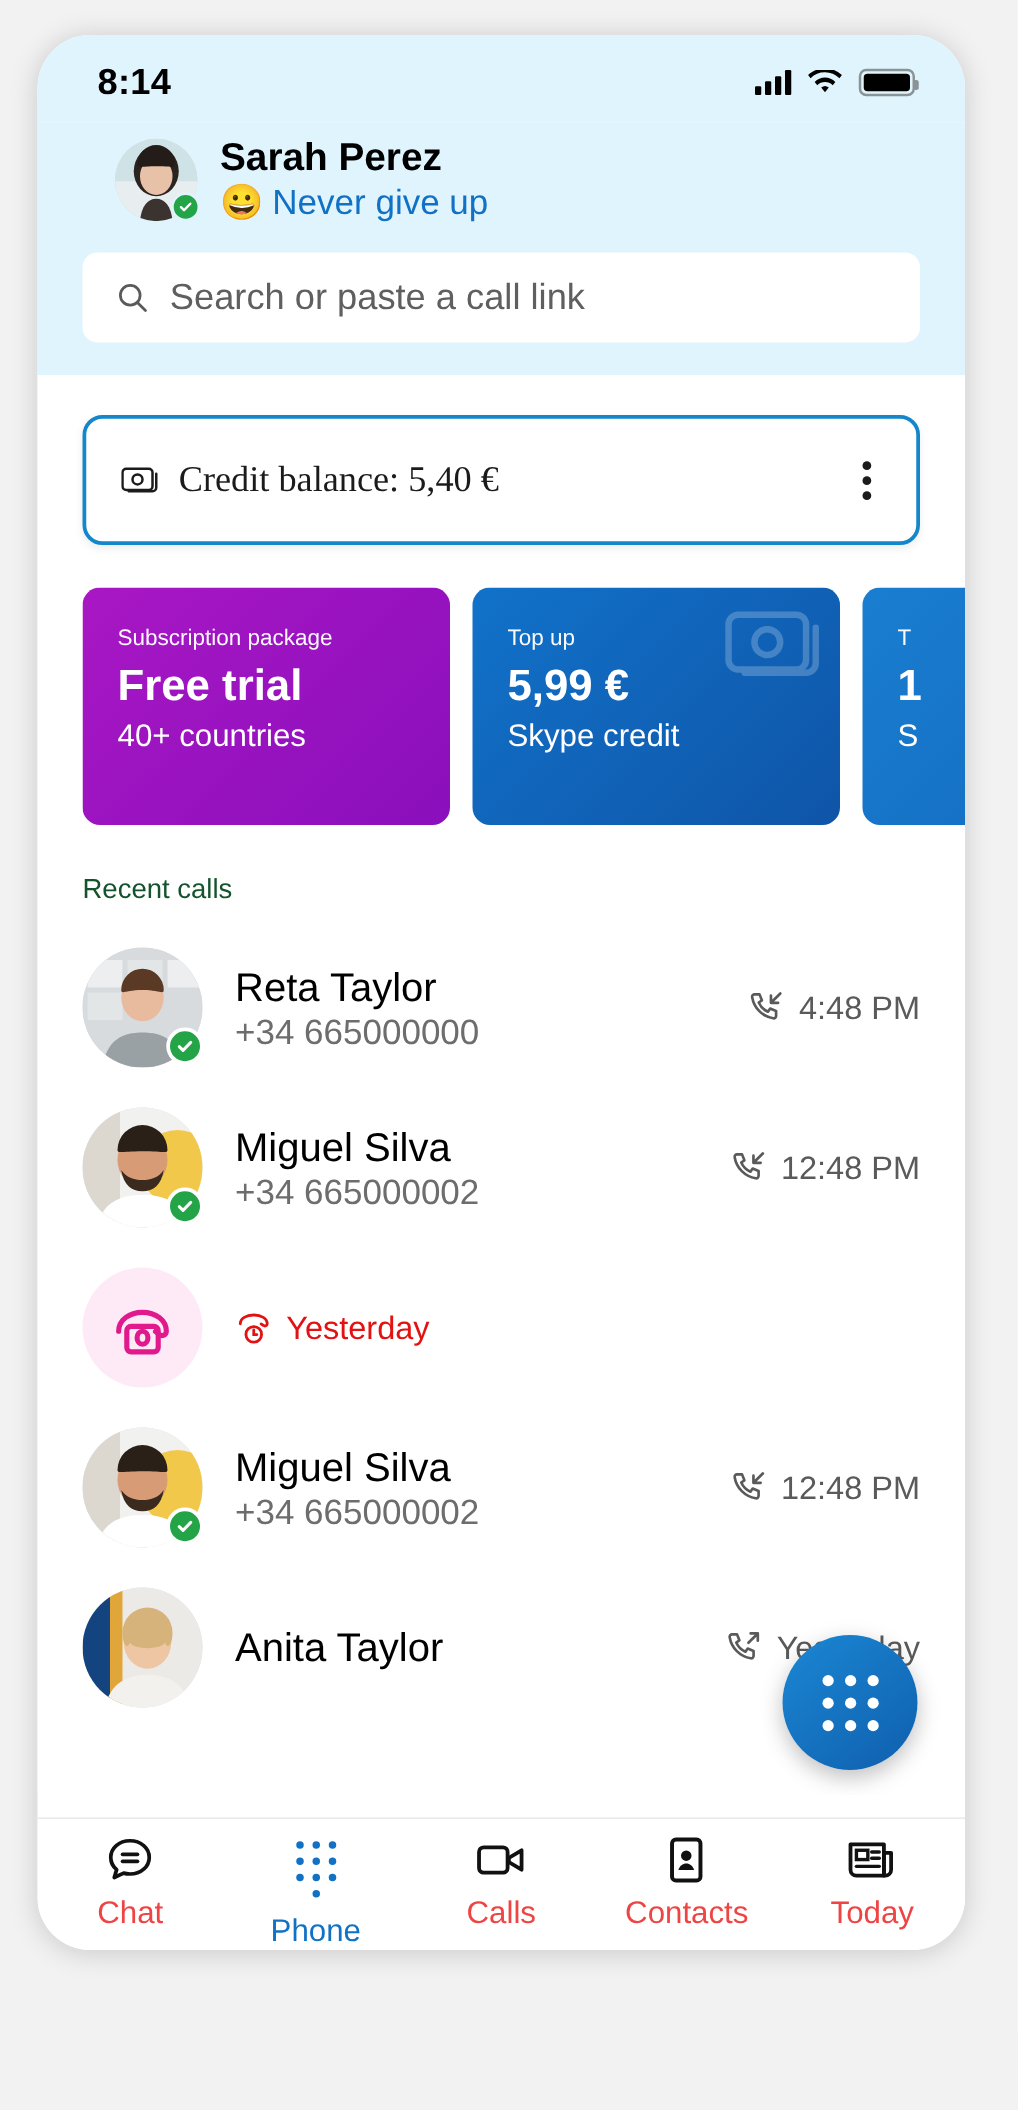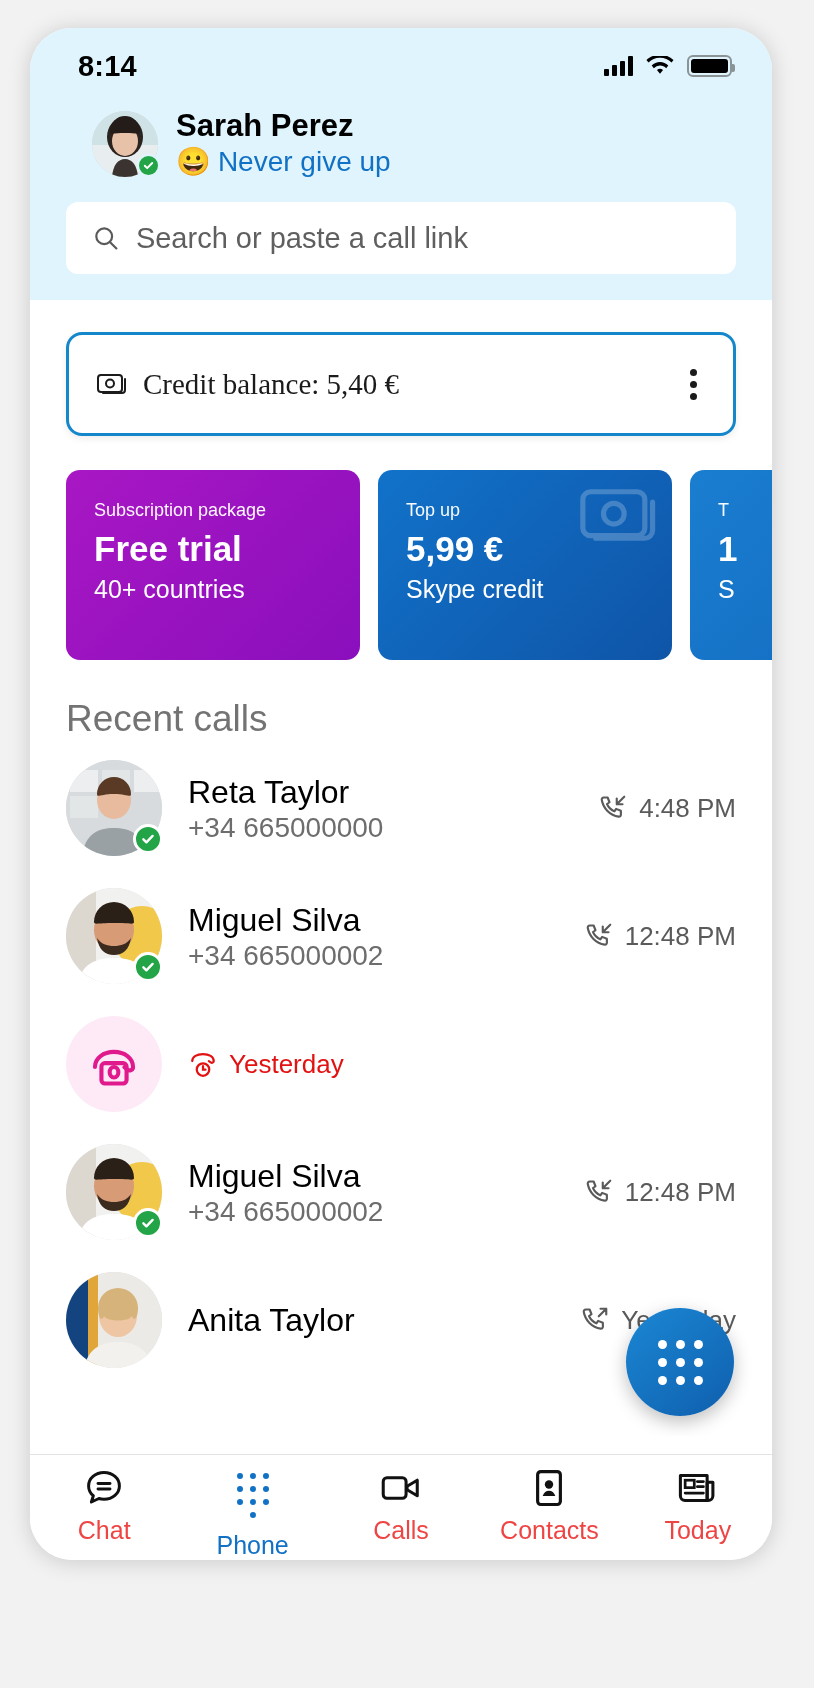--- a/index.html
+++ b/index.html
@@ -112,7 +112,7 @@
     opacity: .22;
   }
   
-  .sec-title { font-size: 37px; color: #737373; margin: 38px 0 4px 36px;}
+  .sec-title { font-size: 22px; color: #14532d; margin: 38px 0 18px 36px;}
   .calls { }
   .callrow {
     display: flex; align-items: center;

